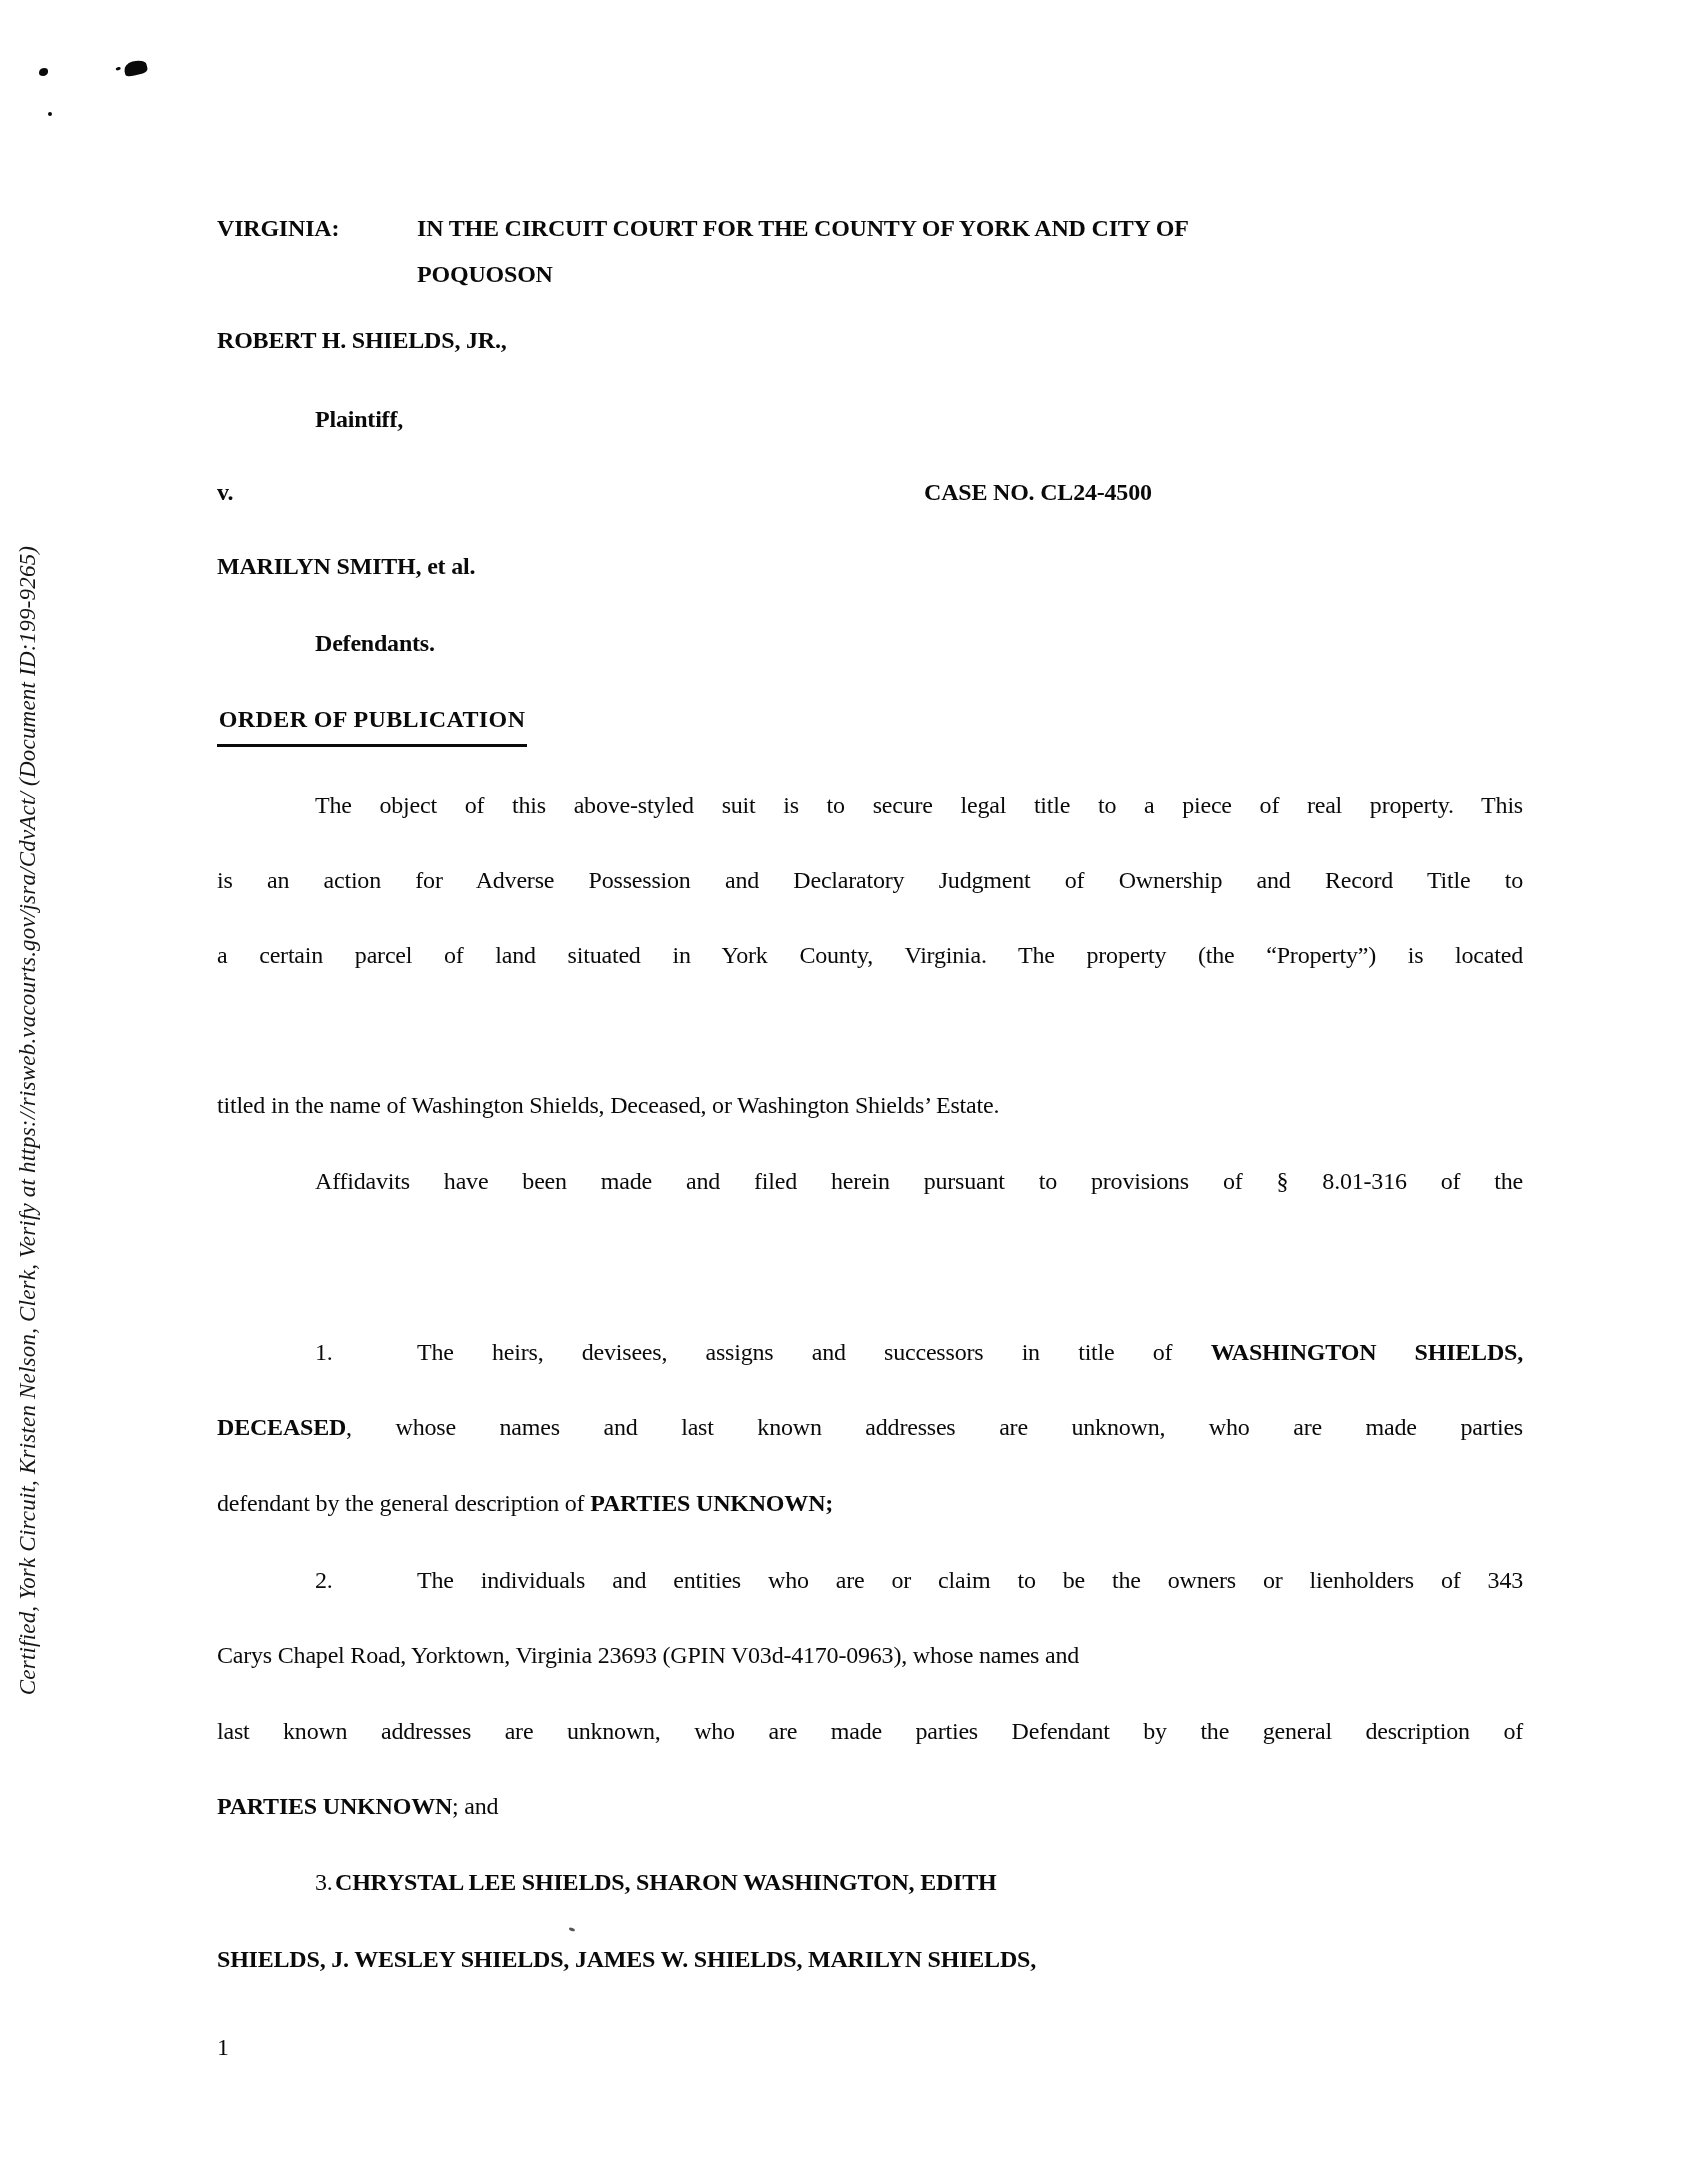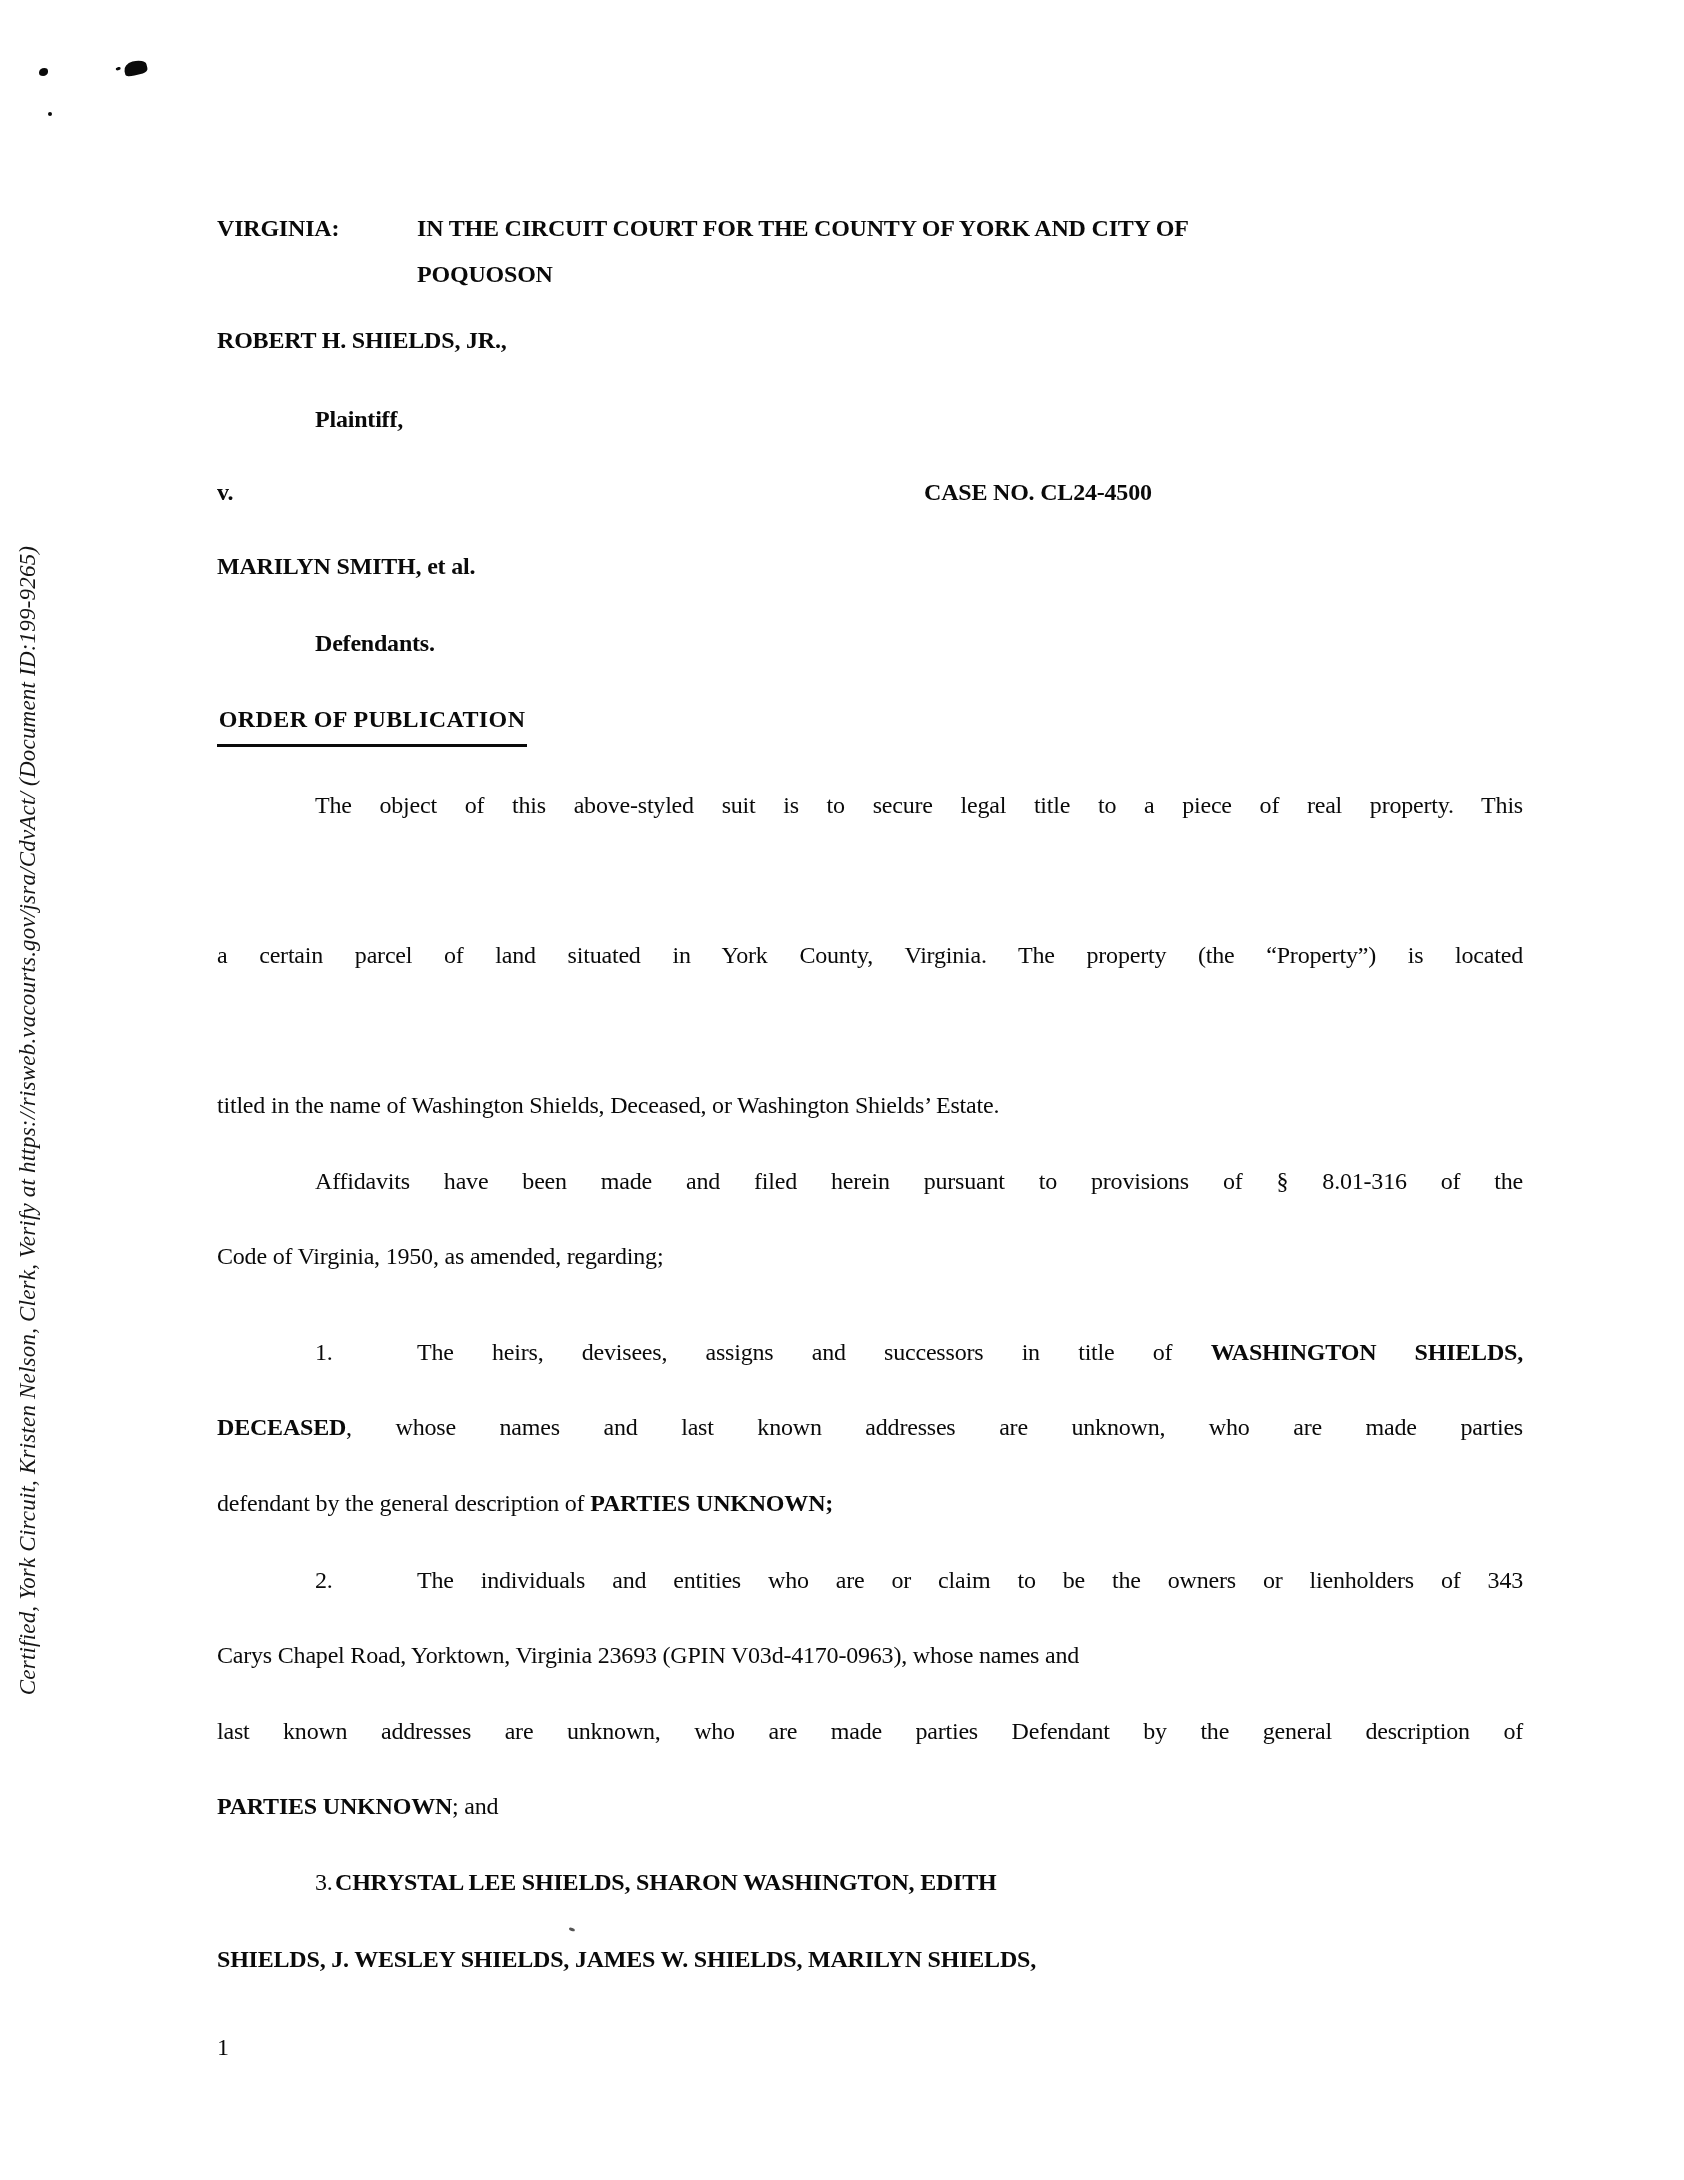--- a/index.html
+++ b/index.html
@@ -109,6 +109,9 @@
   <div class="line j ind" style="top:784px">
     <span class="txt">The object of this above-styled suit is to secure legal title to a piece of real property. This</span>
   </div>
+  <div class="line j" style="top:859px">
+    <span class="txt">is an action for Adverse Possession and Declaratory Judgment of Ownership and Record Title to</span>
+  </div>
   <div class="line j" style="top:934px">
     <span class="txt">a certain parcel of land situated in York County, Virginia. The property (the “Property”) is located</span>
   </div>

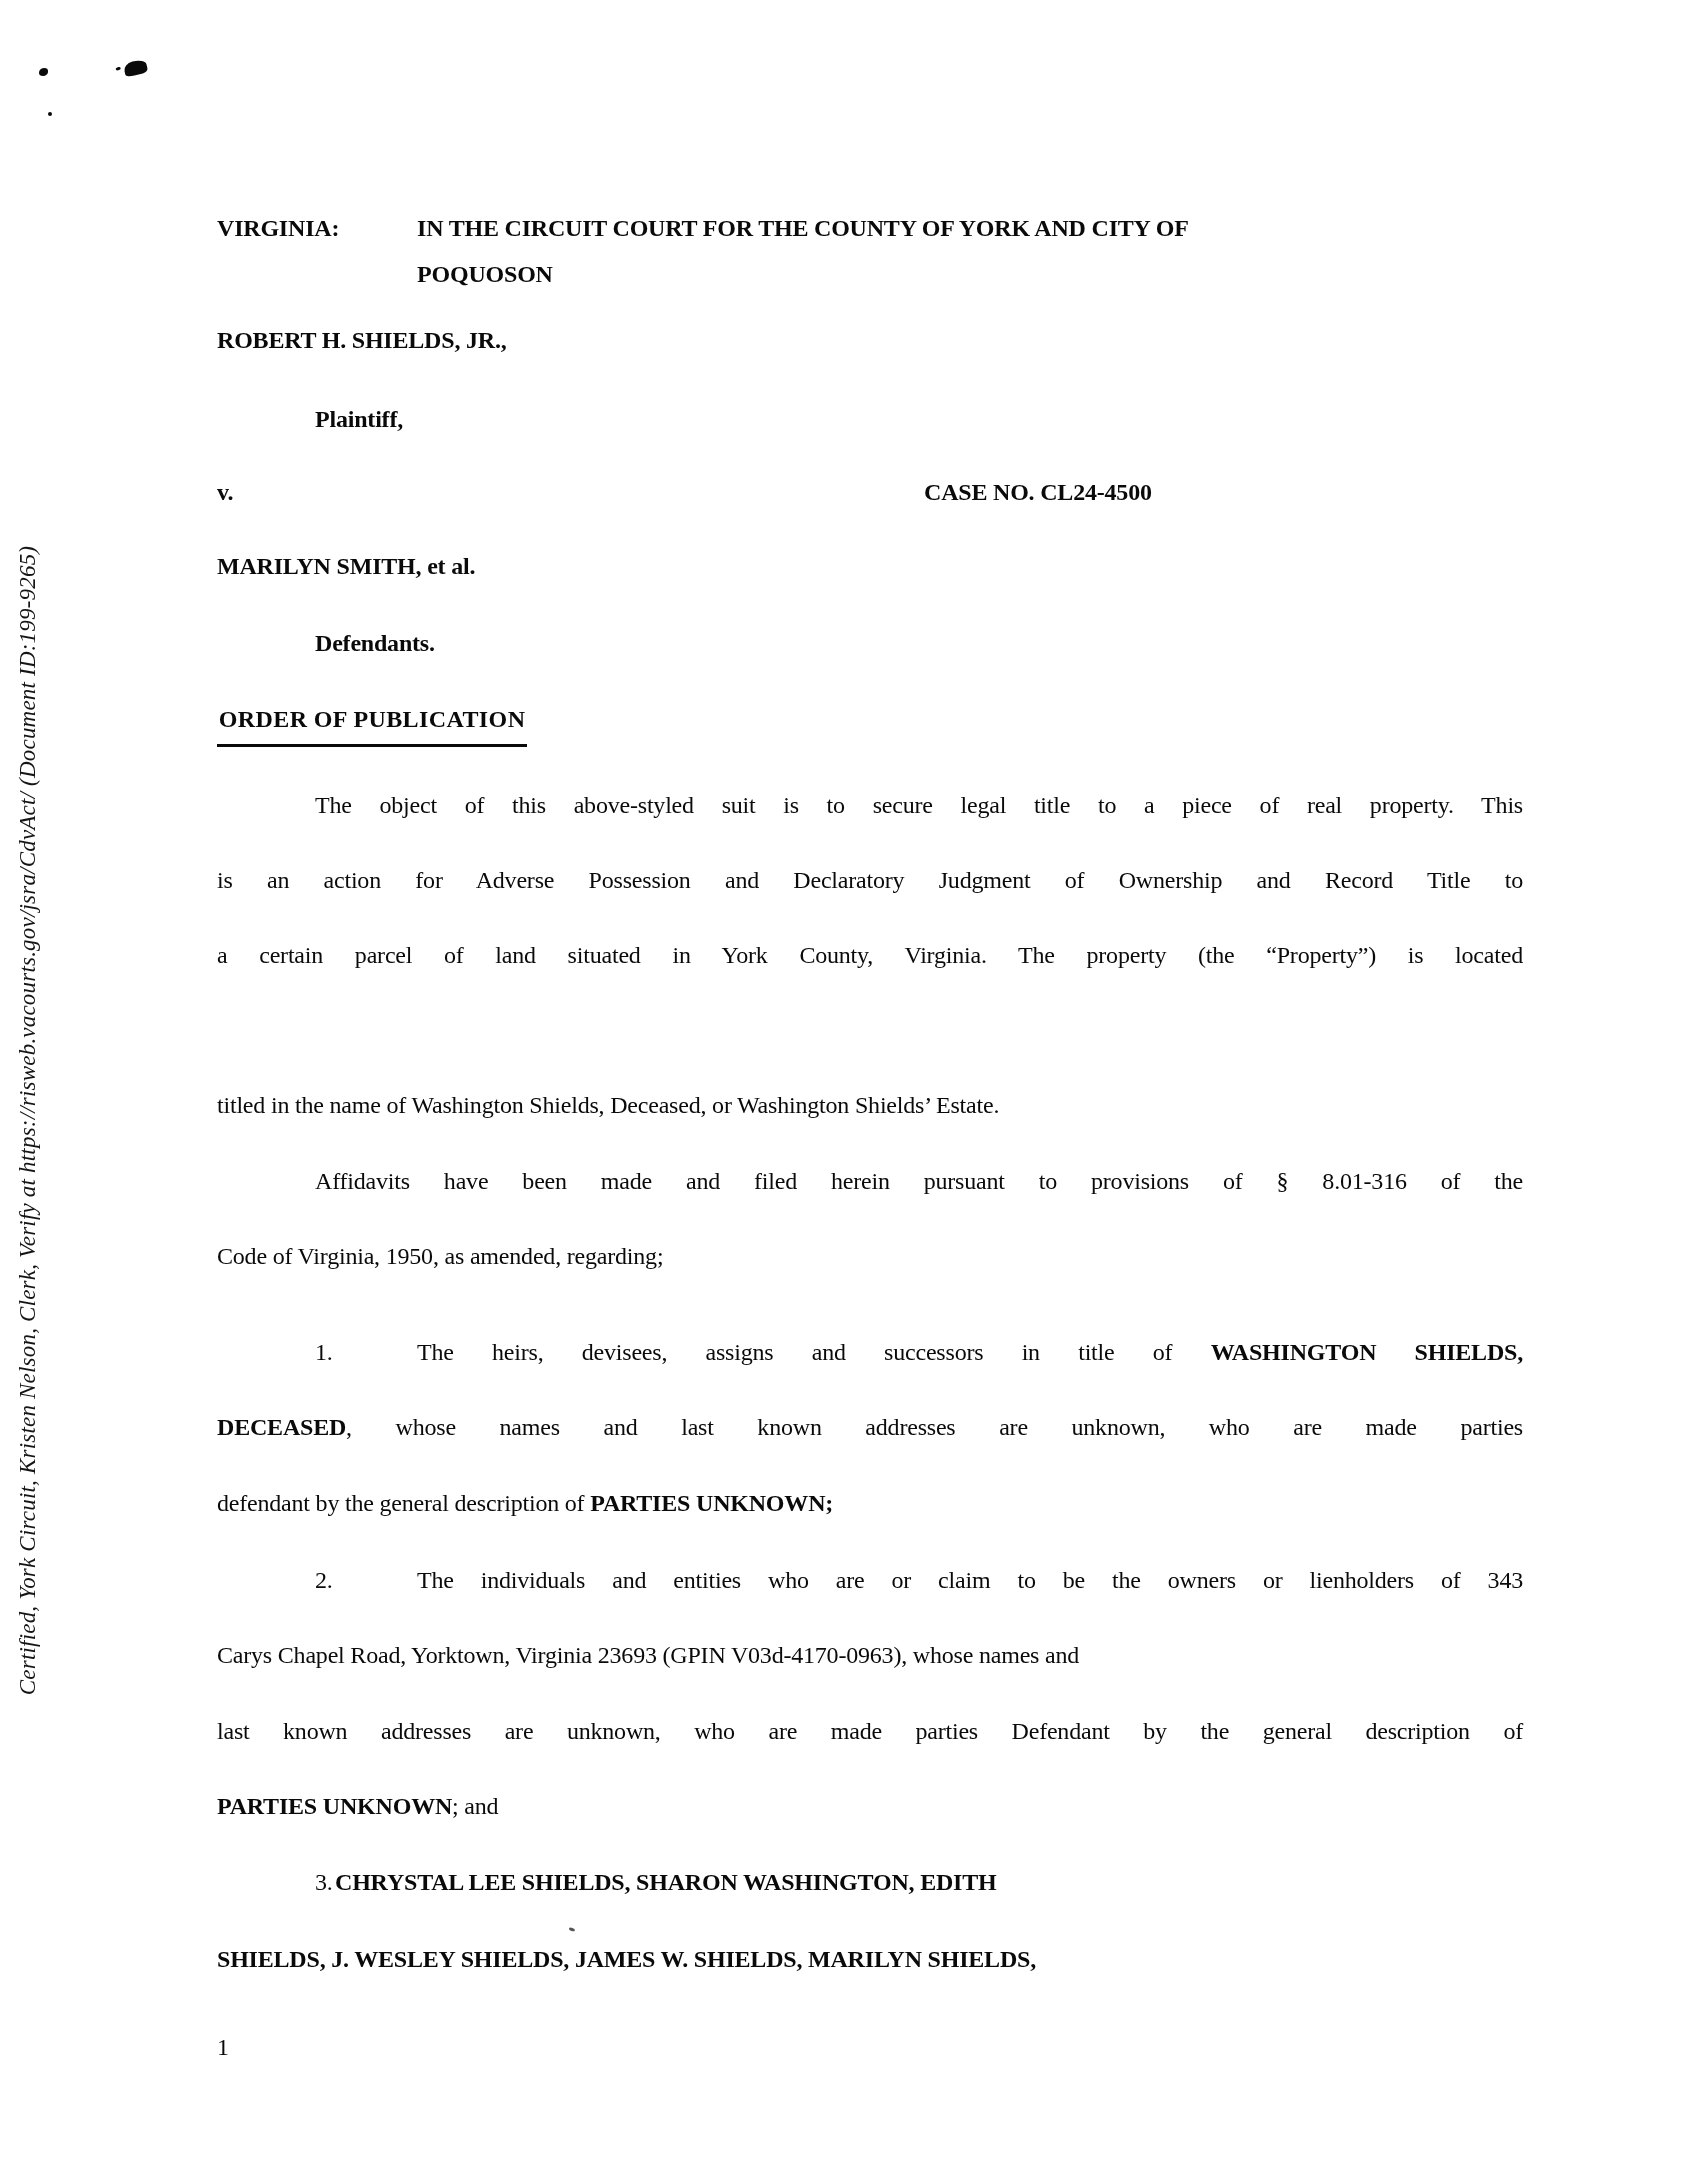--- a/index.html
+++ b/index.html
@@ -122,9 +122,6 @@
   <div class="line j ind" style="top:1160px">
     <span class="txt">Affidavits have been made and filed herein pursuant to provisions of § 8.01-316 of the</span>
   </div>
-  <div class="line nw" style="top:1235px">
-    <span class="txt">Code of Virginia, 1950, as amended, regarding;</span>
-  </div>
 
   <div class="line j" style="top:1331px">
     <span class="num">1.</span>

